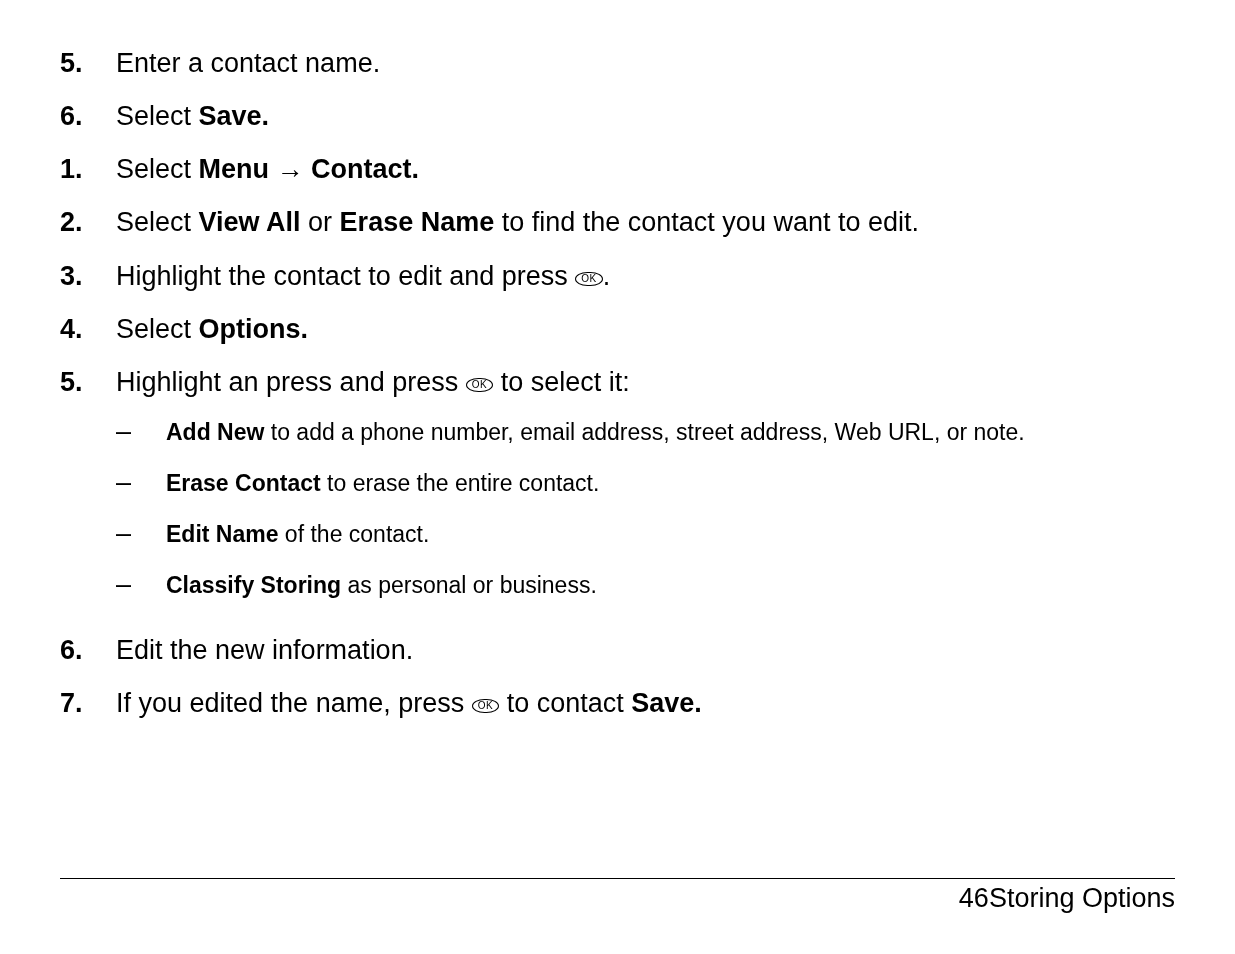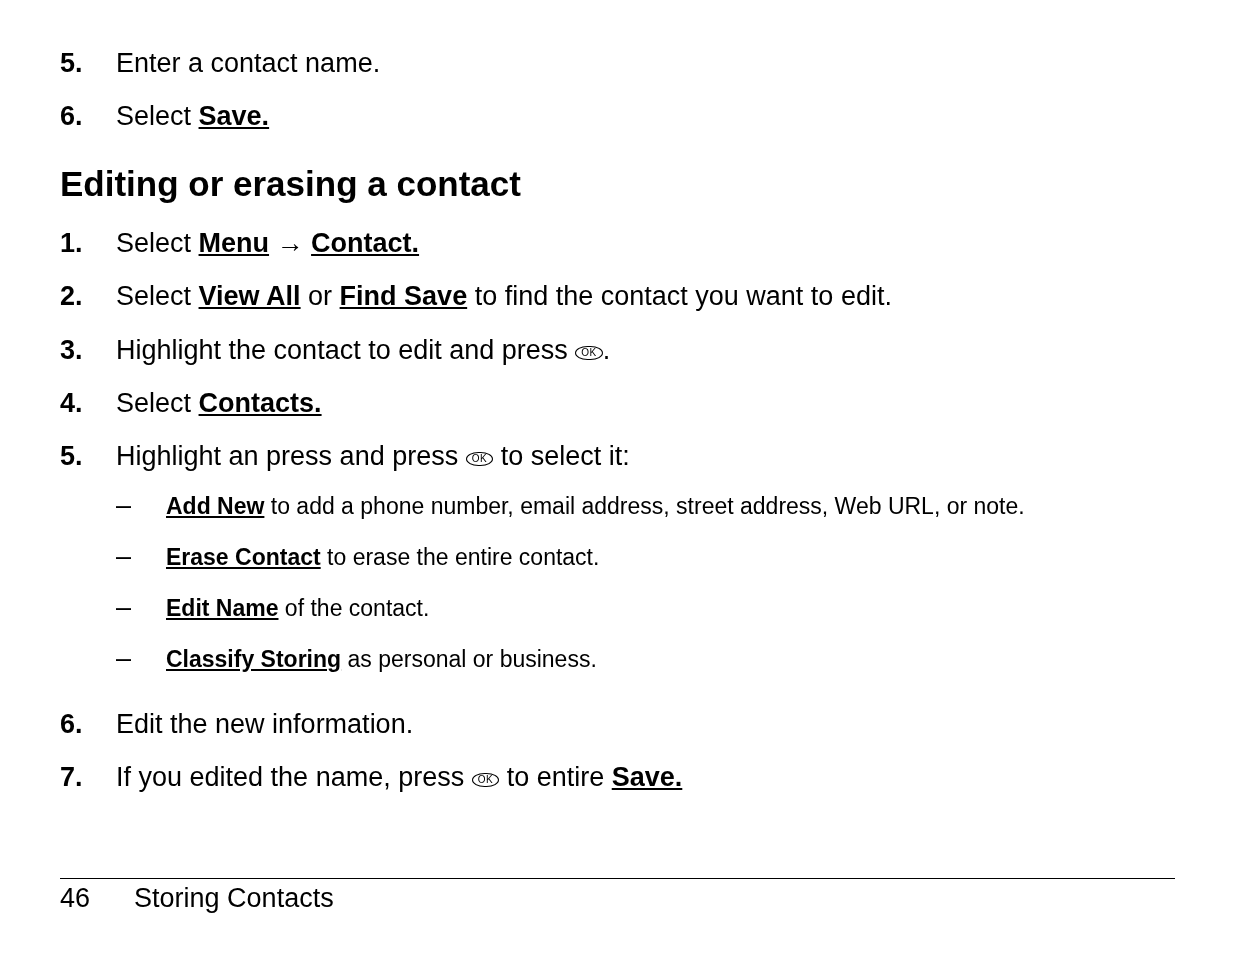--- a/index.html
+++ b/index.html
@@ -45,7 +45,6 @@
     font-family: "Arial Narrow", Arial, Helvetica, sans-serif;
     font-stretch: condensed;
     letter-spacing: 0;
-    text-decoration: underline;
   }
   h2.section {
     font-size: 35px;

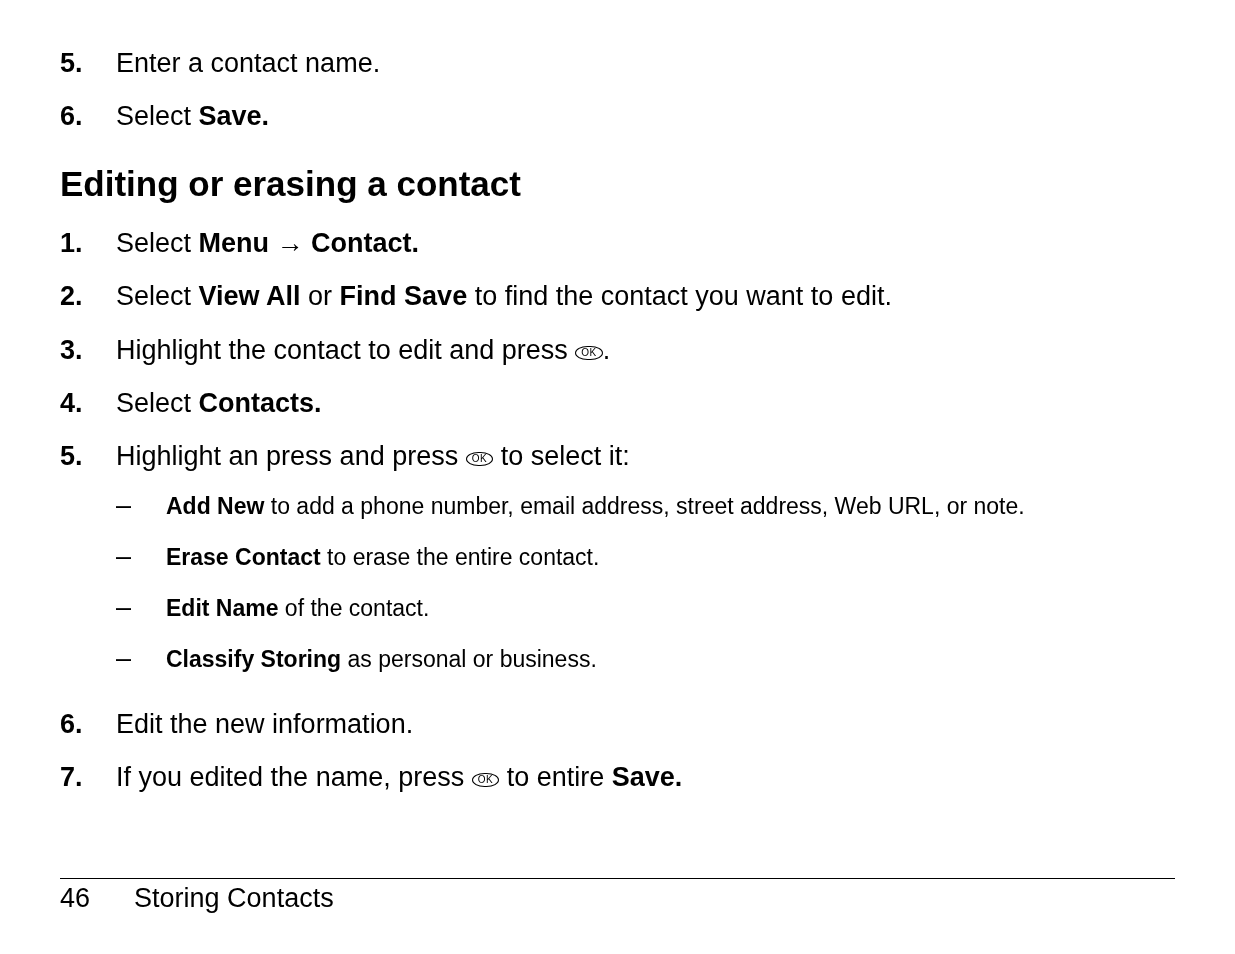--- a/index.html
+++ b/index.html
@@ -120,7 +120,6 @@
       </li>
     </ol>
 
-  <h2 class="section">Editing or erasing a contact</h2>
 
   <ol class="ol-main" id="ol-main">
       <li>

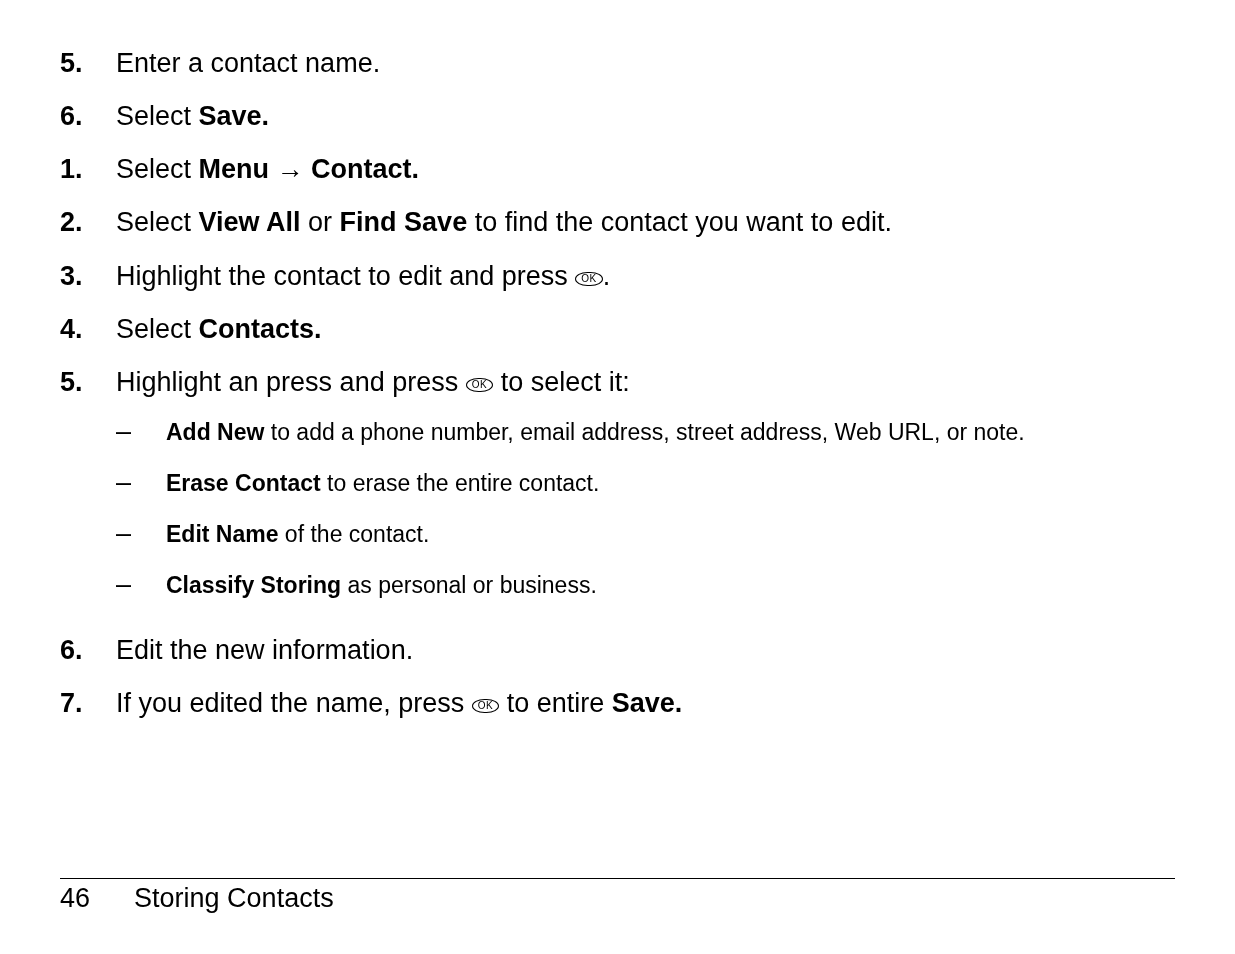--- a/index.html
+++ b/index.html
@@ -128,7 +128,7 @@
       </li>
       <li>
         <span class="num">2.</span>
-        <div class="li-body"><span>Select </span><span class="bold-narrow">View All</span><span> or </span><span class="bold-narrow">Find Save</span><span> to find the contact you want to edit.</span></div>
+        <div class="li-body"><span>Select </span><span class="bold-narrow">View All</span><span> or </span><span class="bold-narrow">Erase Name</span><span> to find the contact you want to edit.</span></div>
       </li>
       <li>
         <span class="num">3.</span>

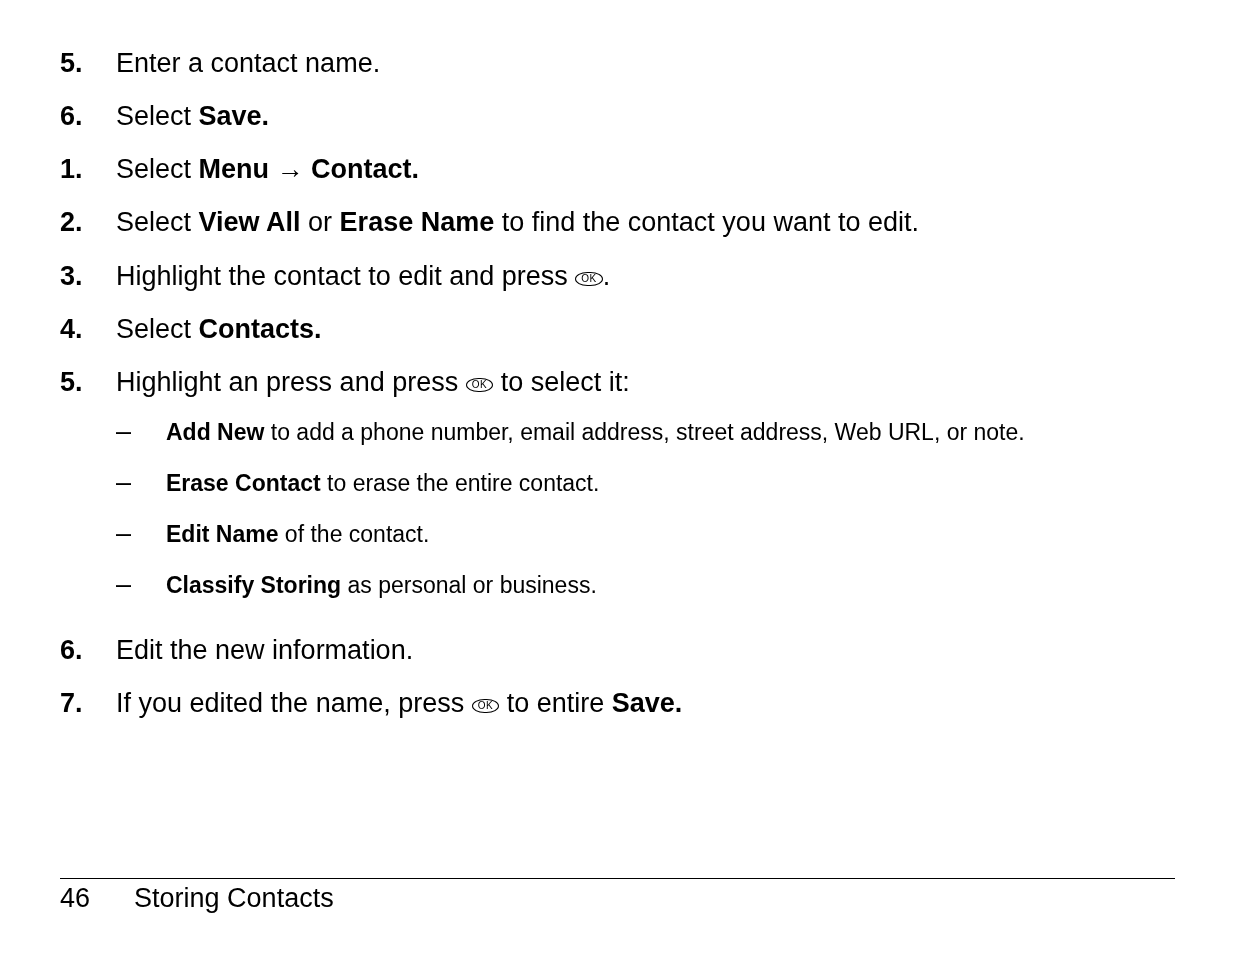--- a/index.html
+++ b/index.html
@@ -136,7 +136,7 @@
       </li>
       <li>
         <span class="num">4.</span>
-        <div class="li-body"><span>Select </span><span class="bold-narrow">Contacts.</span></div>
+        <div class="li-body"><span>Select </span><span class="bold-narrow">Options.</span></div>
       </li>
       <li>
         <span class="num">5.</span>

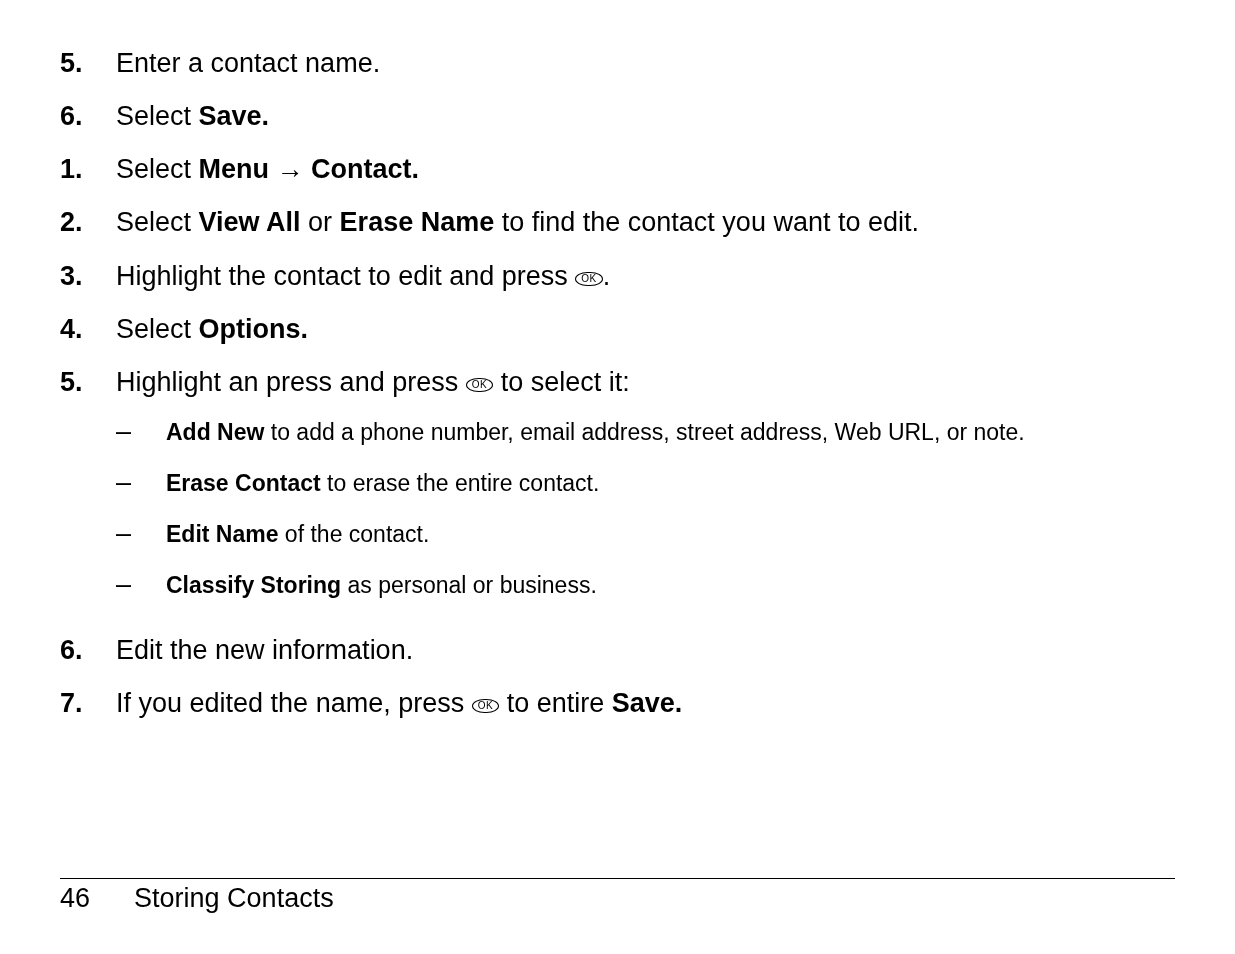--- a/index.html
+++ b/index.html
@@ -165,7 +165,7 @@
       </li>
       <li>
         <span class="num">7.</span>
-        <div class="li-body"><span>If you edited the name, press </span><span class="ok-icon">OK</span><span> to entire </span><span class="bold-narrow">Save.</span></div>
+        <div class="li-body"><span>If you edited the name, press </span><span class="ok-icon">OK</span><span> to contact </span><span class="bold-narrow">Save.</span></div>
       </li>
     </ol>
 

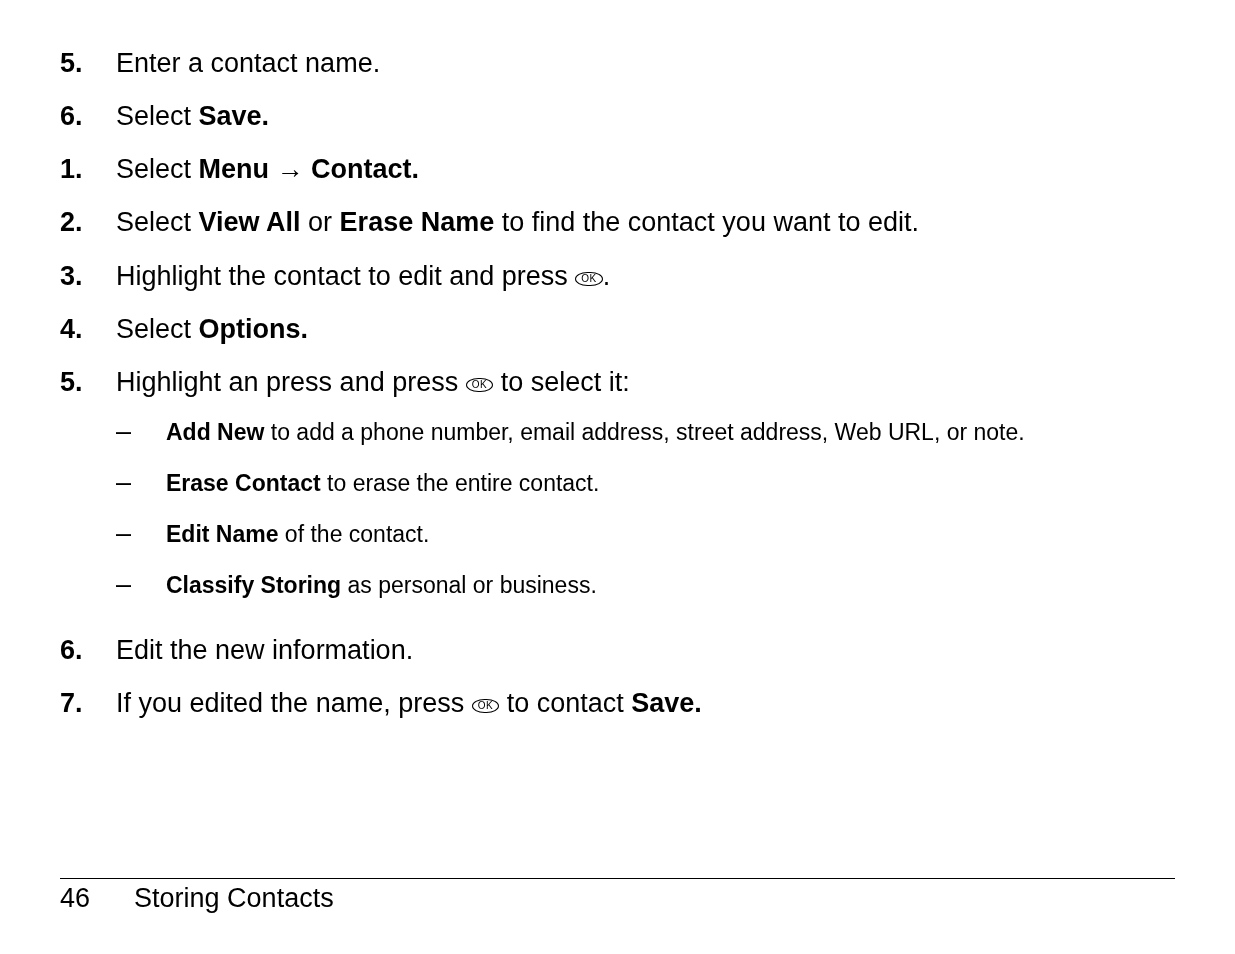--- a/index.html
+++ b/index.html
@@ -99,9 +99,8 @@
   }
   .footer-row {
     display: flex;
-    justify-content: flex-start;
+    justify-content: flex-end;
     font-size: 27px;
-    gap: 44px;
   }
 </style>
 </head>

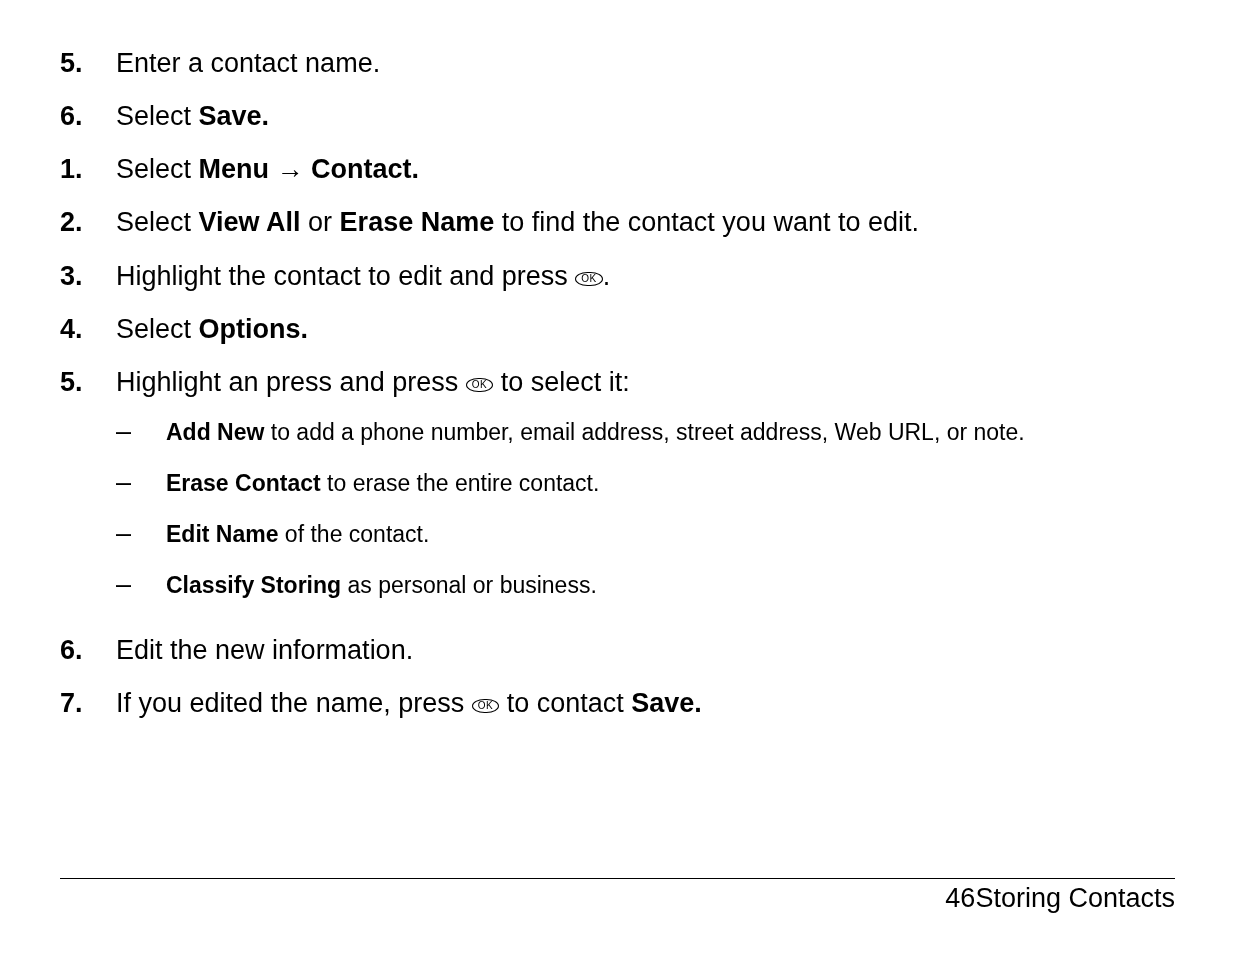--- a/index.html
+++ b/index.html
@@ -172,7 +172,7 @@
     <hr class="footer-rule">
     <div class="footer-row">
       <span>46</span>
-      <span>Storing Contacts</span>
+      <span>Storing Options</span>
     </div>
   </div>
 

